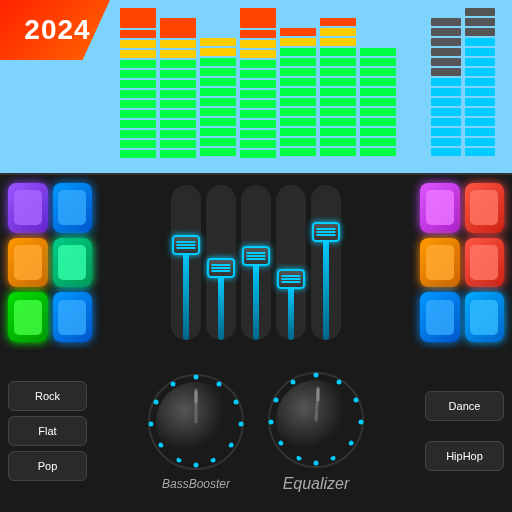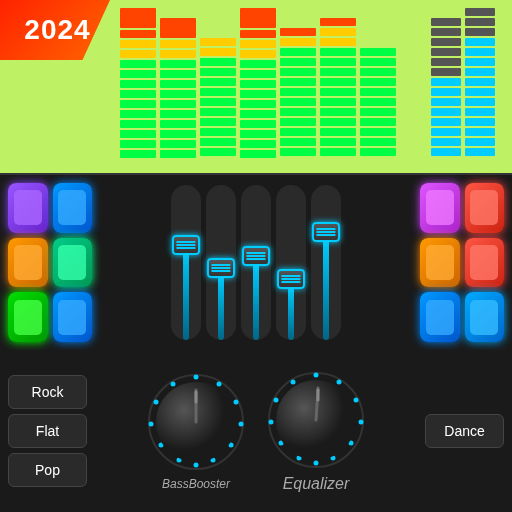--- a/index.html
+++ b/index.html
@@ -17,7 +17,7 @@
       position: absolute;
       top: 0; left: 0; right: 0;
       height: 175px;
-      background: #bef264;
+      background: #7dd3fc;
       border-bottom: 2px solid #333;
     }
 

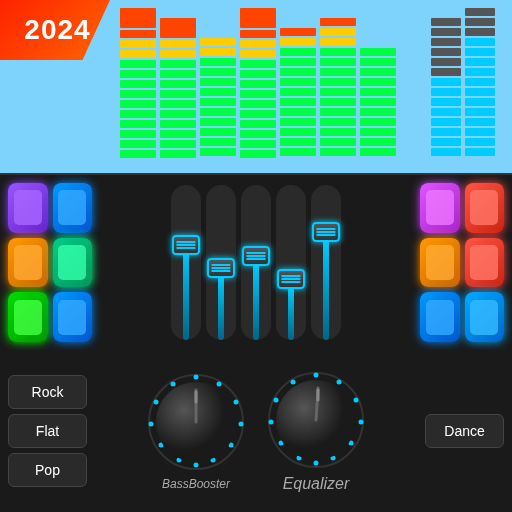--- a/index.html
+++ b/index.html
@@ -158,7 +158,7 @@
       border: 1px solid #444;
       border-radius: 6px;
       color: white;
-      font-size: 14px;
+      font-size: 11px;
       padding: 8px 4px;
       text-align: center;
       cursor: pointer;

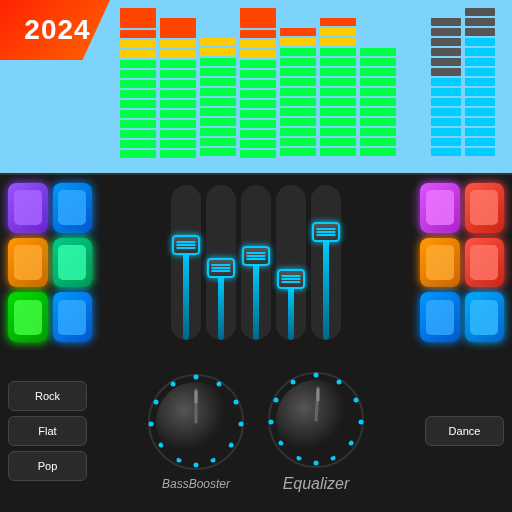--- a/index.html
+++ b/index.html
@@ -497,6 +497,7 @@
 
   <div class="right-buttons">
     <button class="preset-btn">Dance</button>
+    <button class="preset-btn">HipHop</button>
   </div>
 </div>
 

